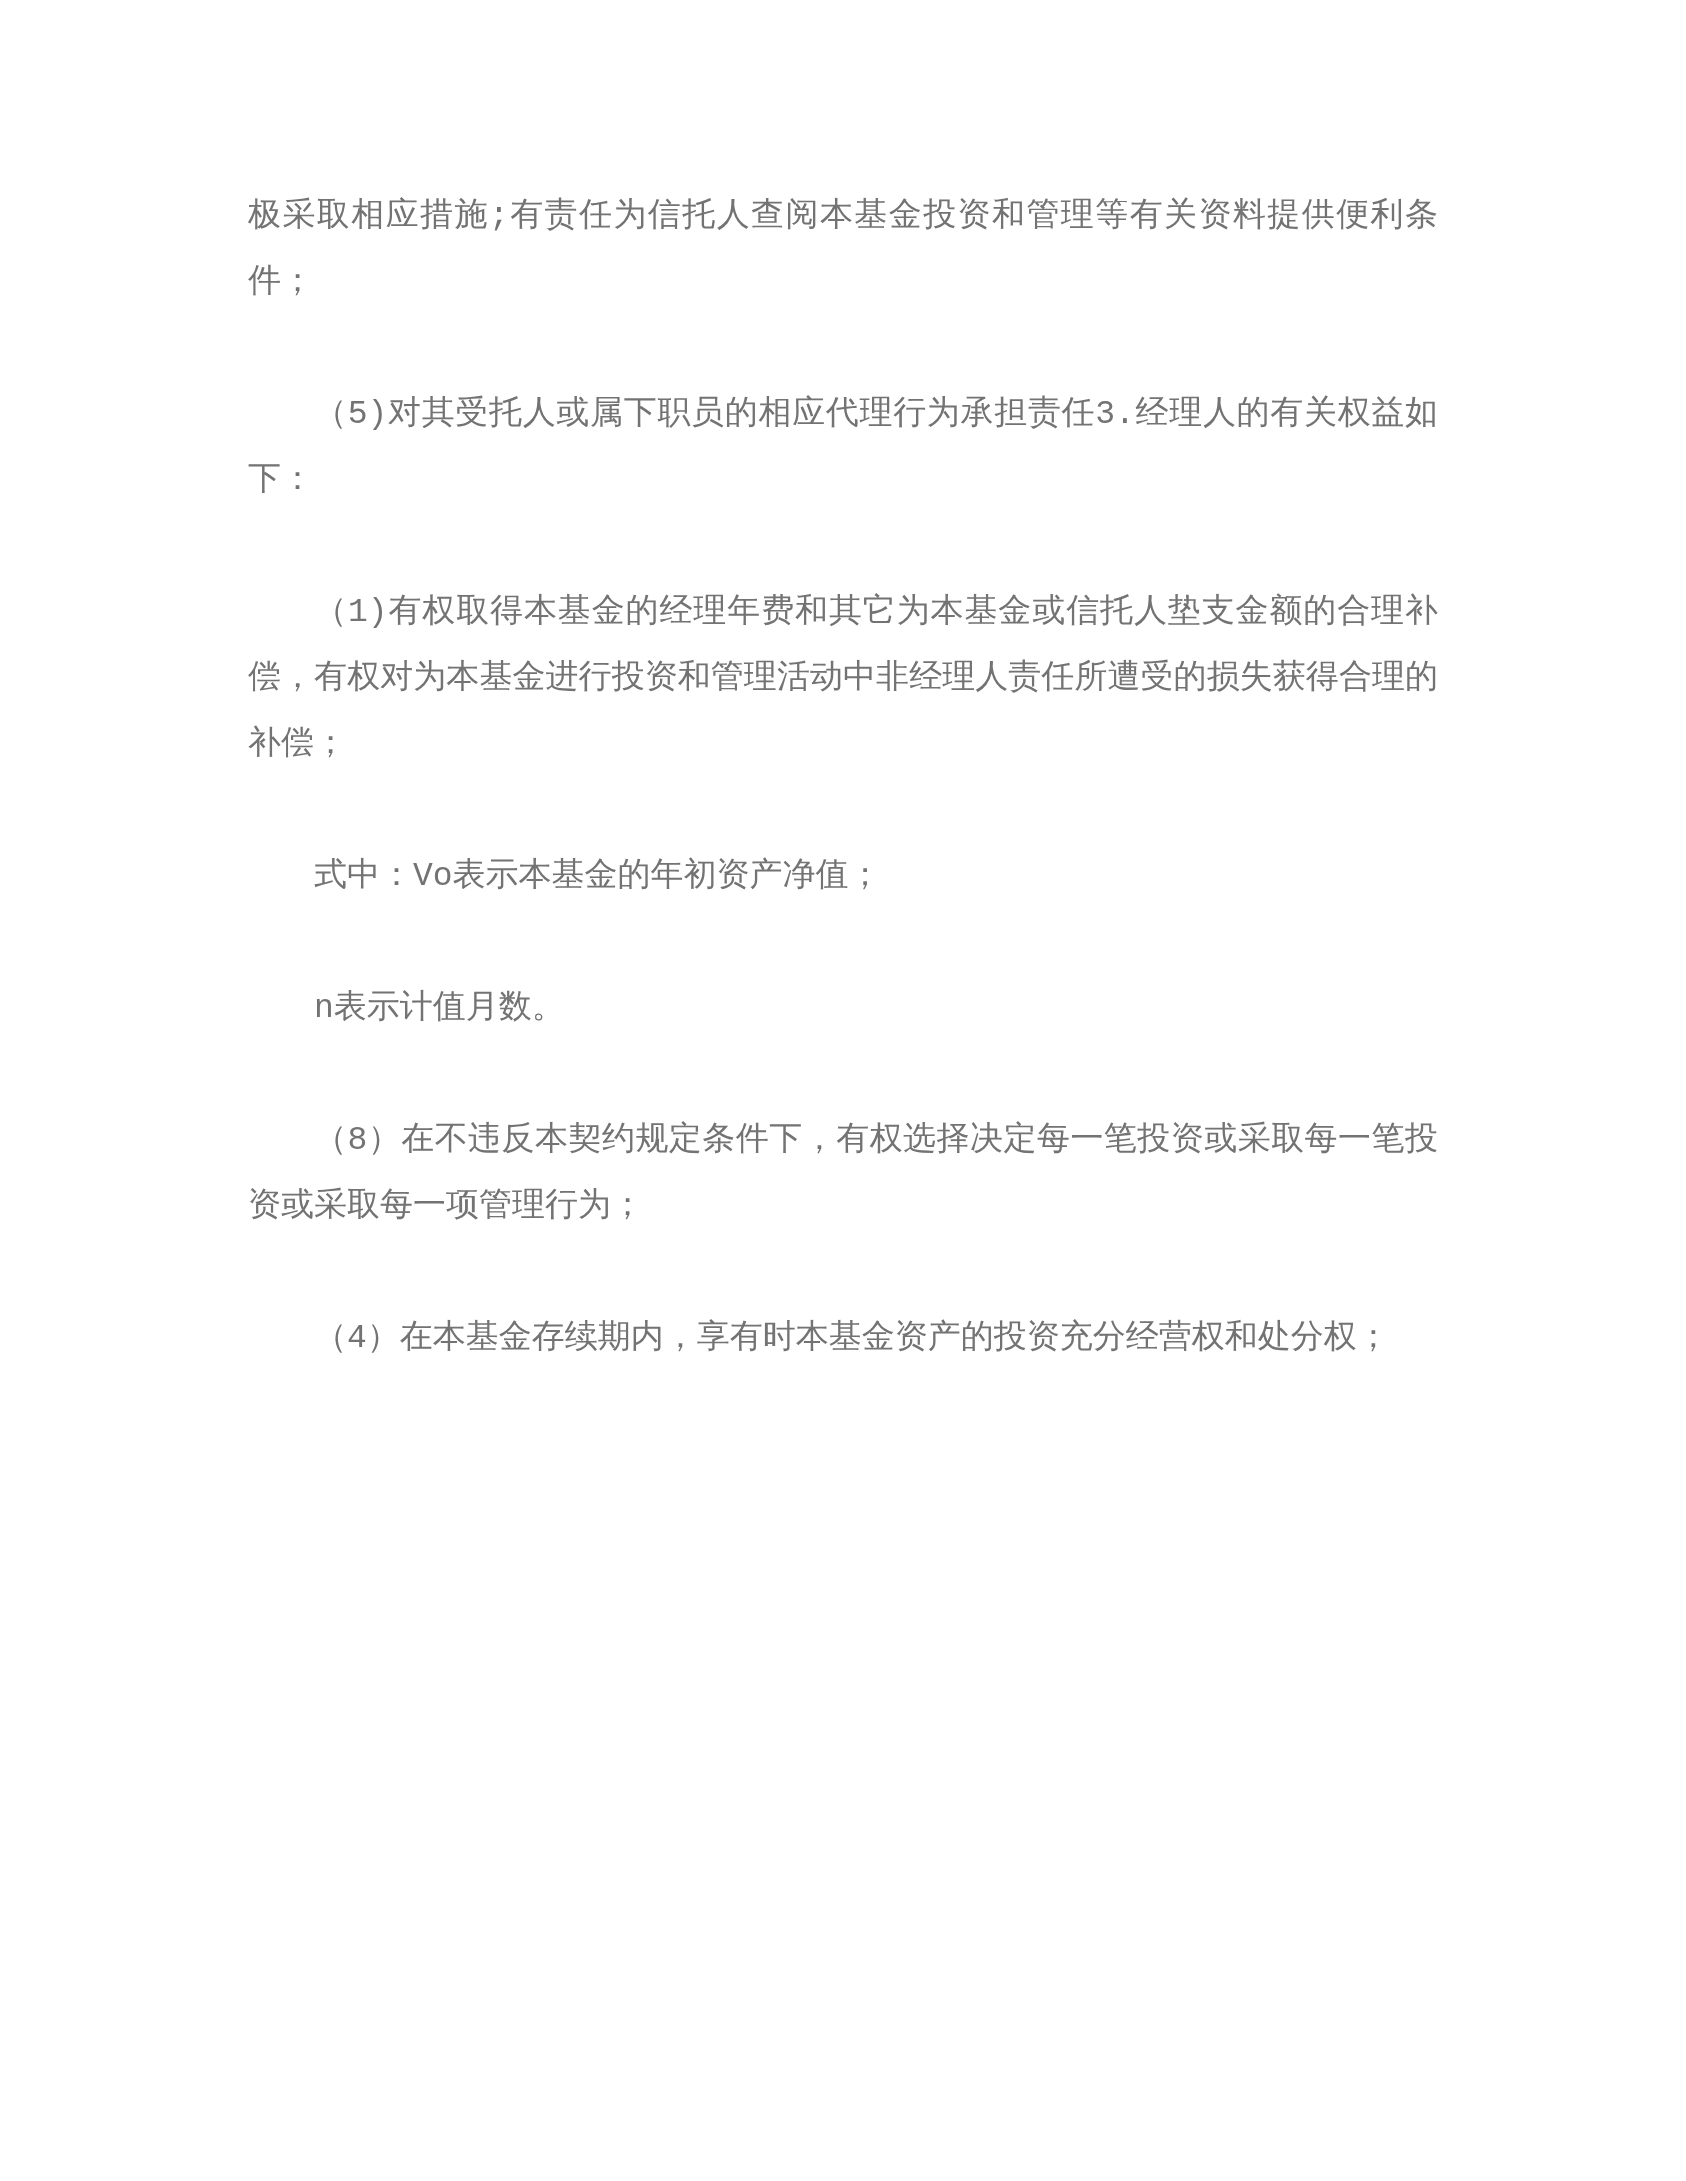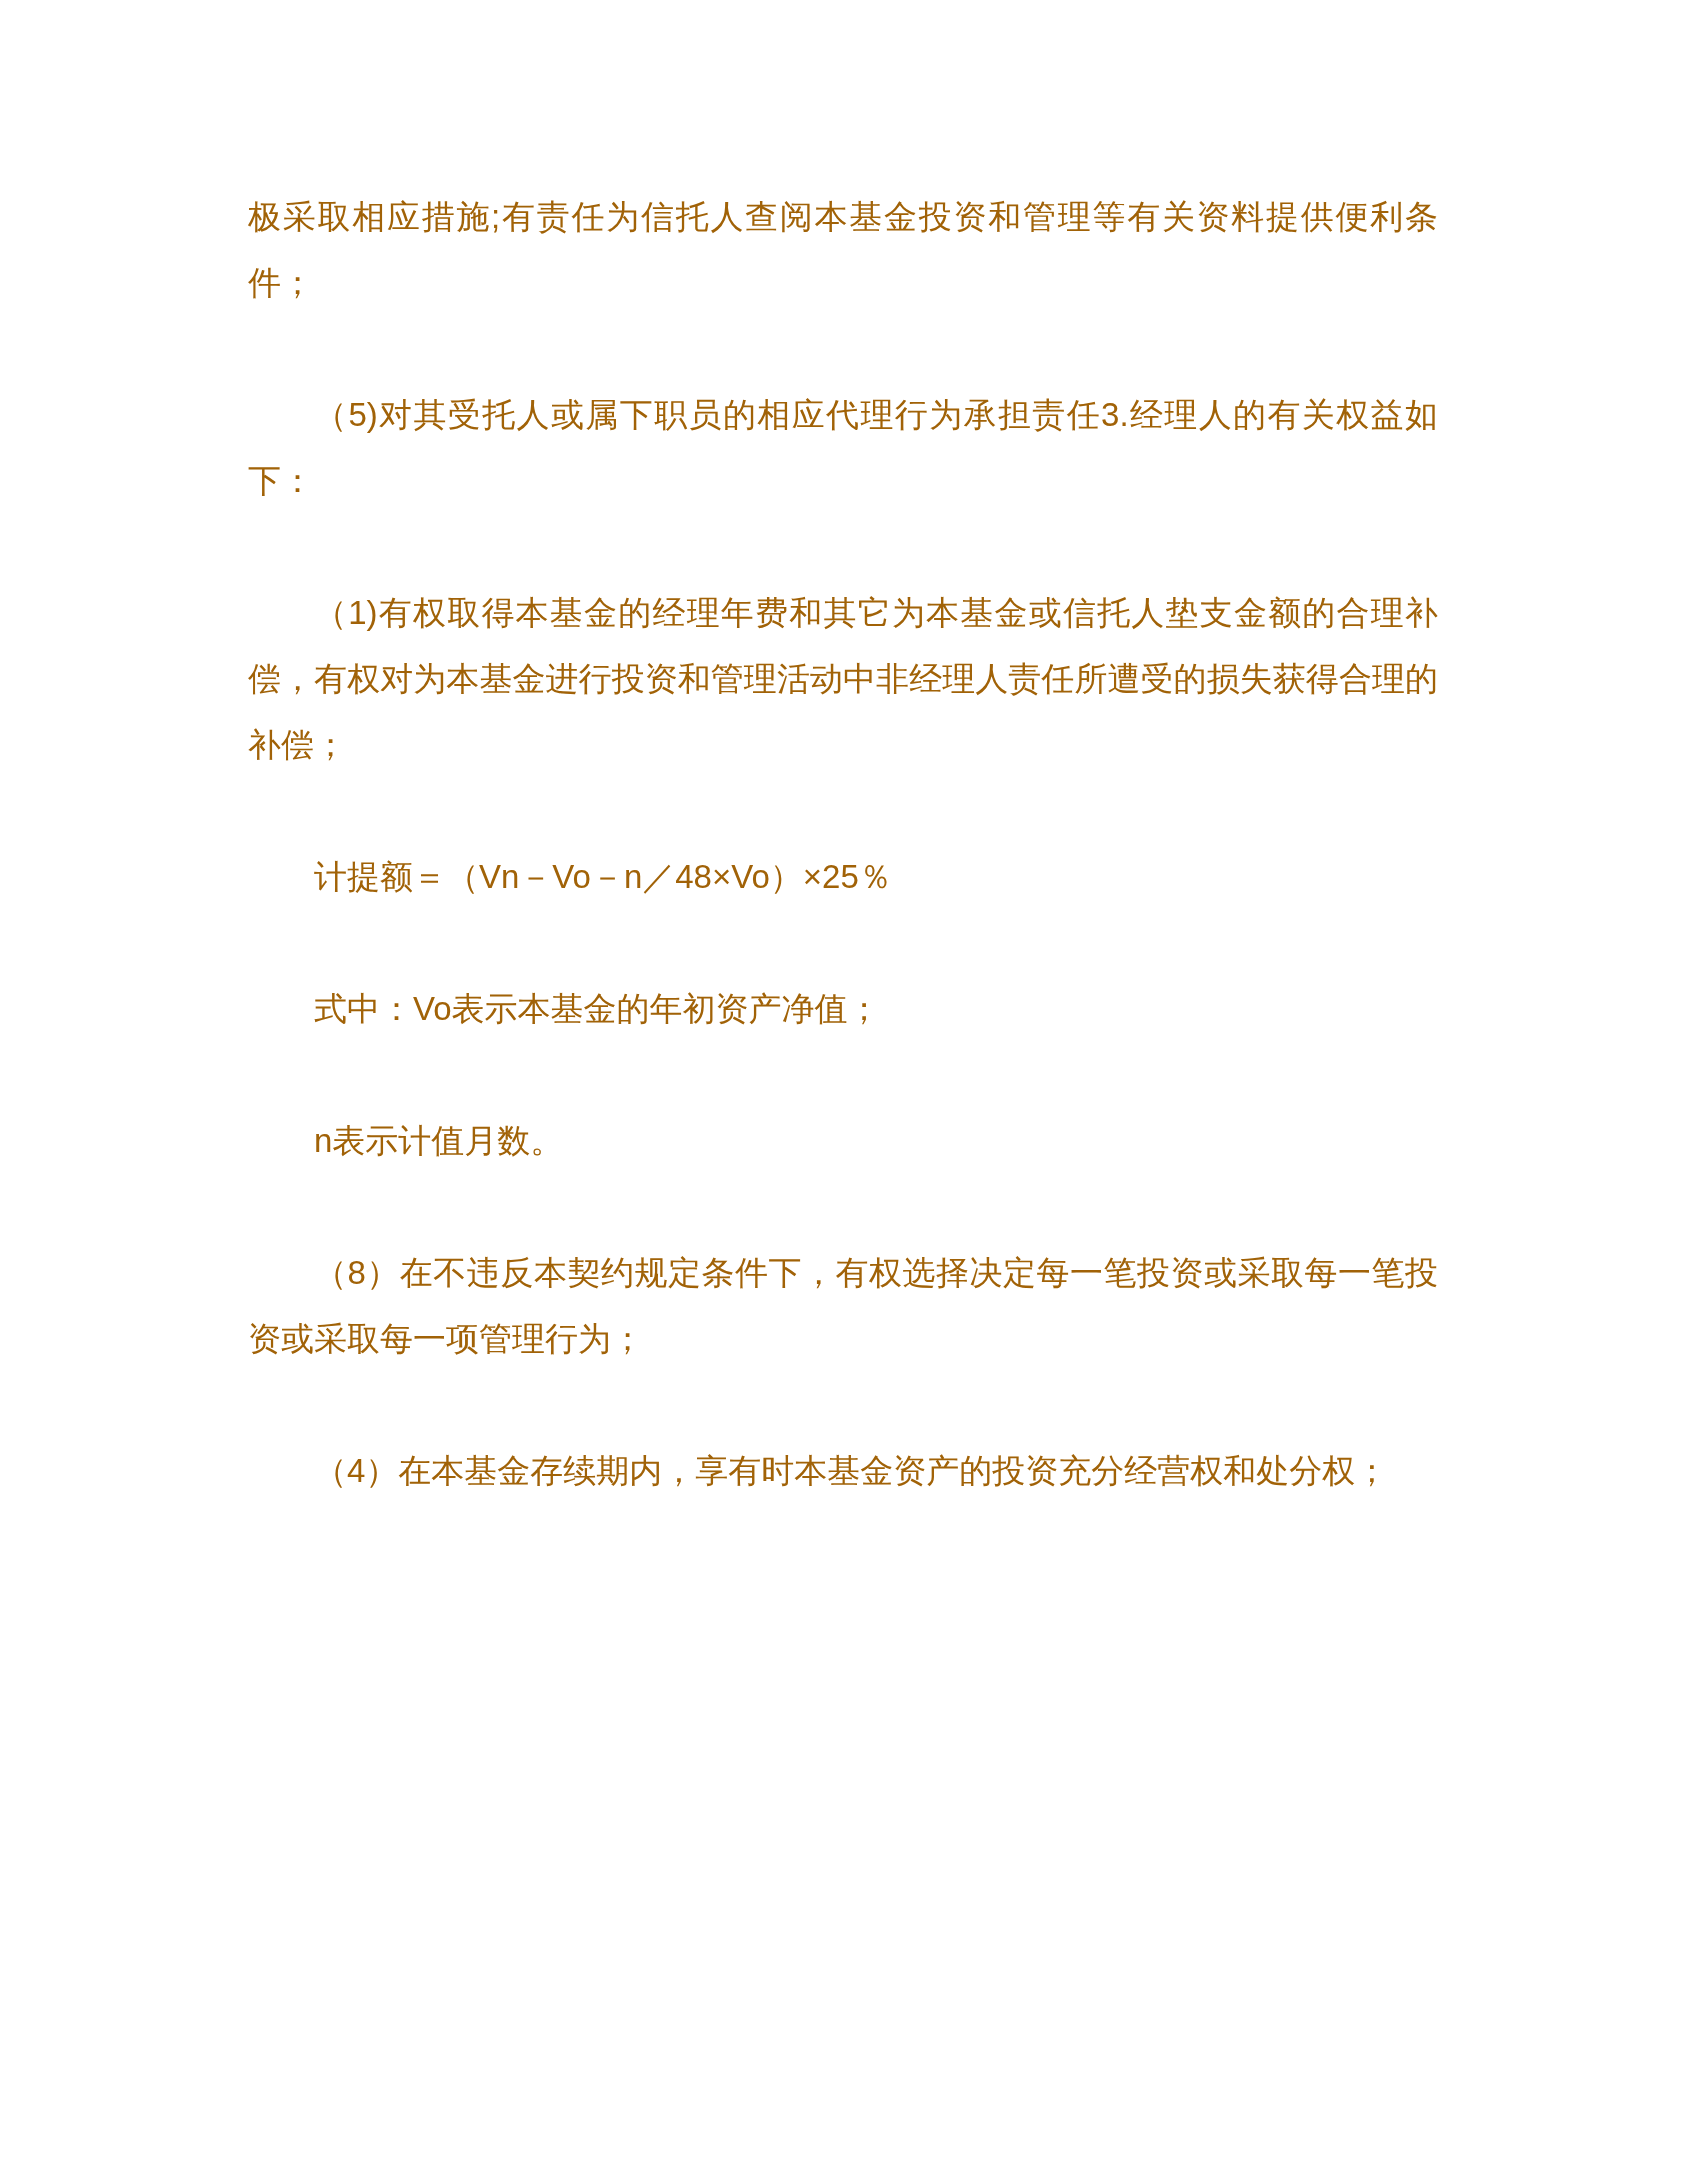--- a/index.html
+++ b/index.html
@@ -17,10 +17,10 @@
     overflow: hidden;
   }
   .doc-body {
-    font-family: Liberation Sans, sans-serif;
+    font-family: Liberation Mono, monospace;
     font-size: 33px;
     line-height: 66px;
-    color: #a16207;
+    color: #737373;
     text-align: justify;
   }
   .doc-body p {

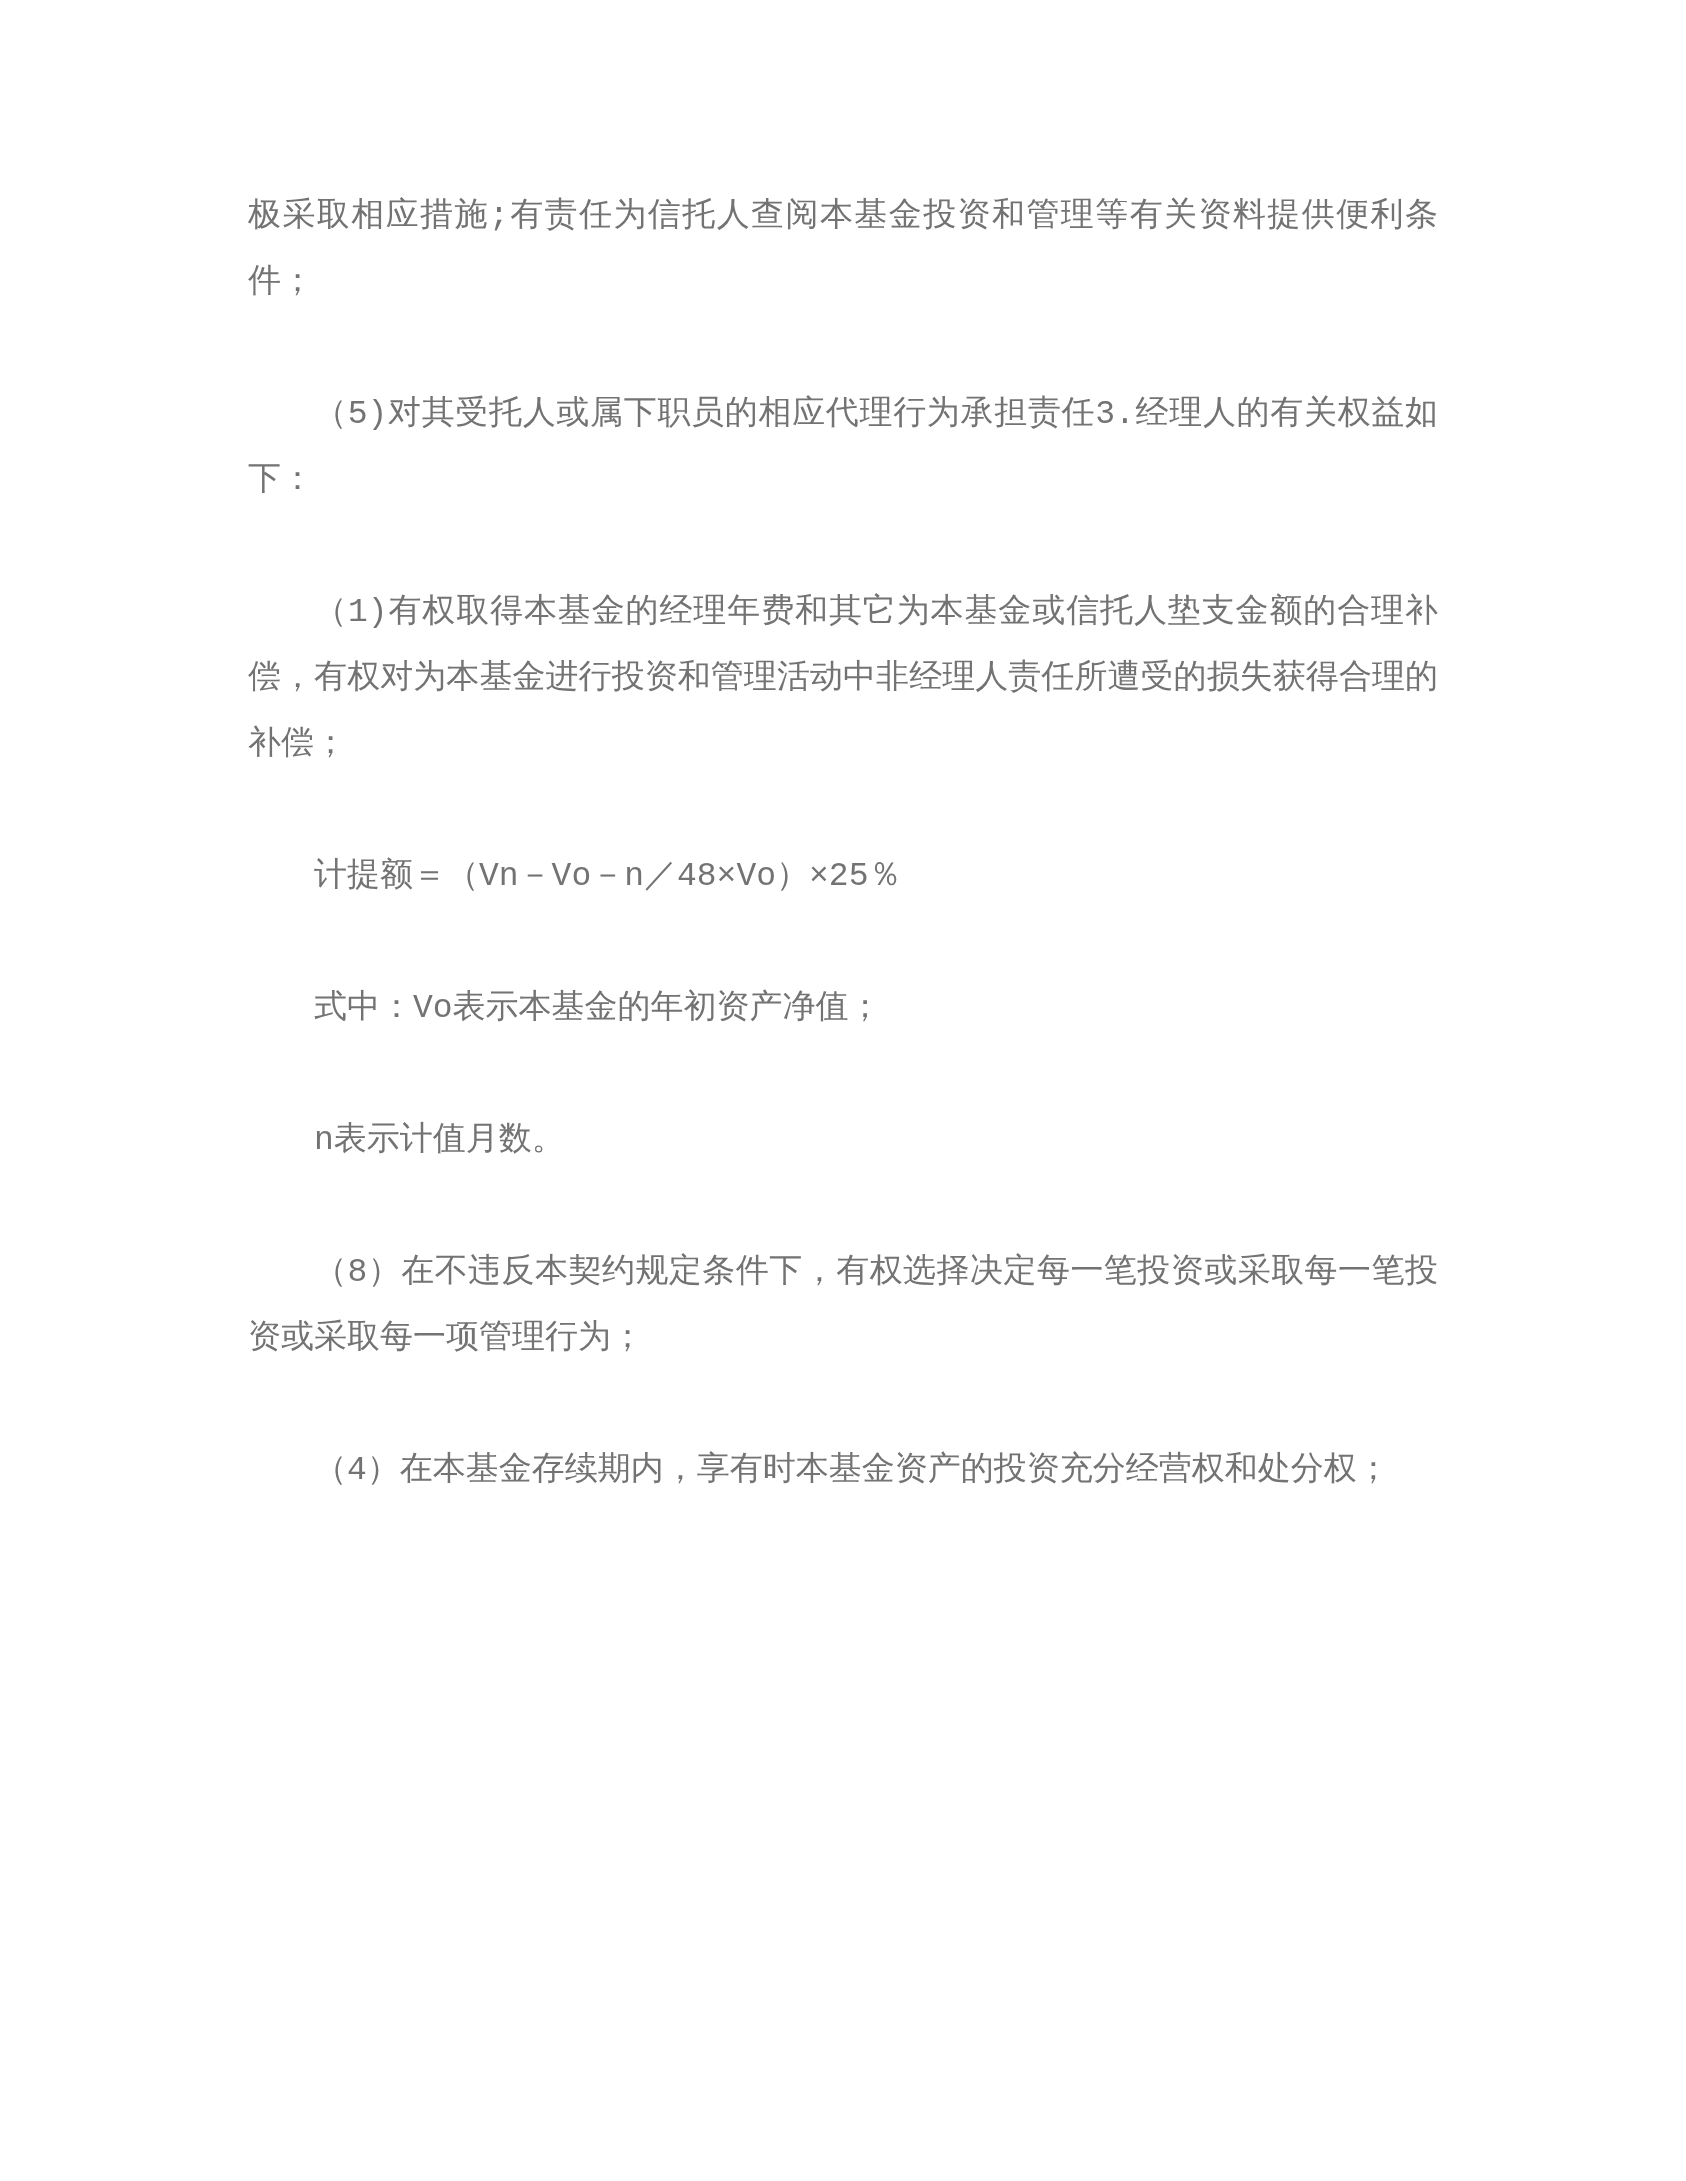--- a/index.html
+++ b/index.html
@@ -42,7 +42,6 @@
     <p class="no-indent">极采取相应措施;有责任为信托人查阅本基金投资和管理等有关资料提供便利条件；</p>
     <p class="indent">（5)对其受托人或属下职员的相应代理行为承担责任3.经理人的有关权益如下：</p>
     <p class="indent">（1)有权取得本基金的经理年费和其它为本基金或信托人垫支金额的合理补偿，有权对为本基金进行投资和管理活动中非经理人责任所遭受的损失获得合理的补偿；</p>
-    <p class="indent">计提额＝（Vn－Vo－n／48×Vo）×25％</p>
     <p class="indent">式中：Vo表示本基金的年初资产净值；</p>
     <p class="indent">n表示计值月数。</p>
     <p class="indent">（8）在不违反本契约规定条件下，有权选择决定每一笔投资或采取每一笔投资或采取每一项管理行为；</p>

